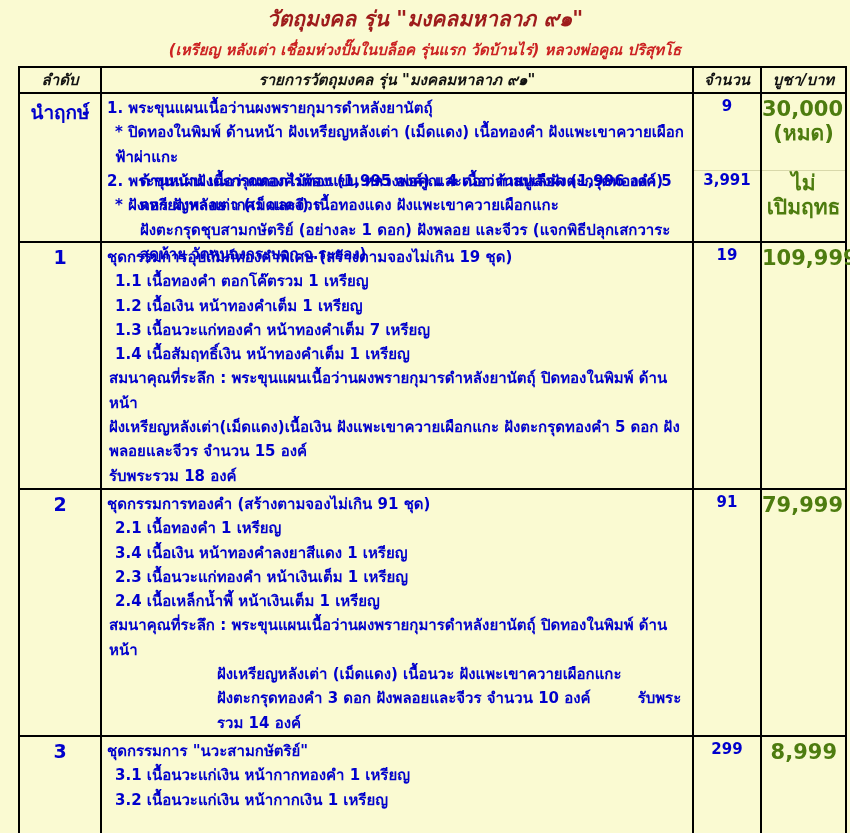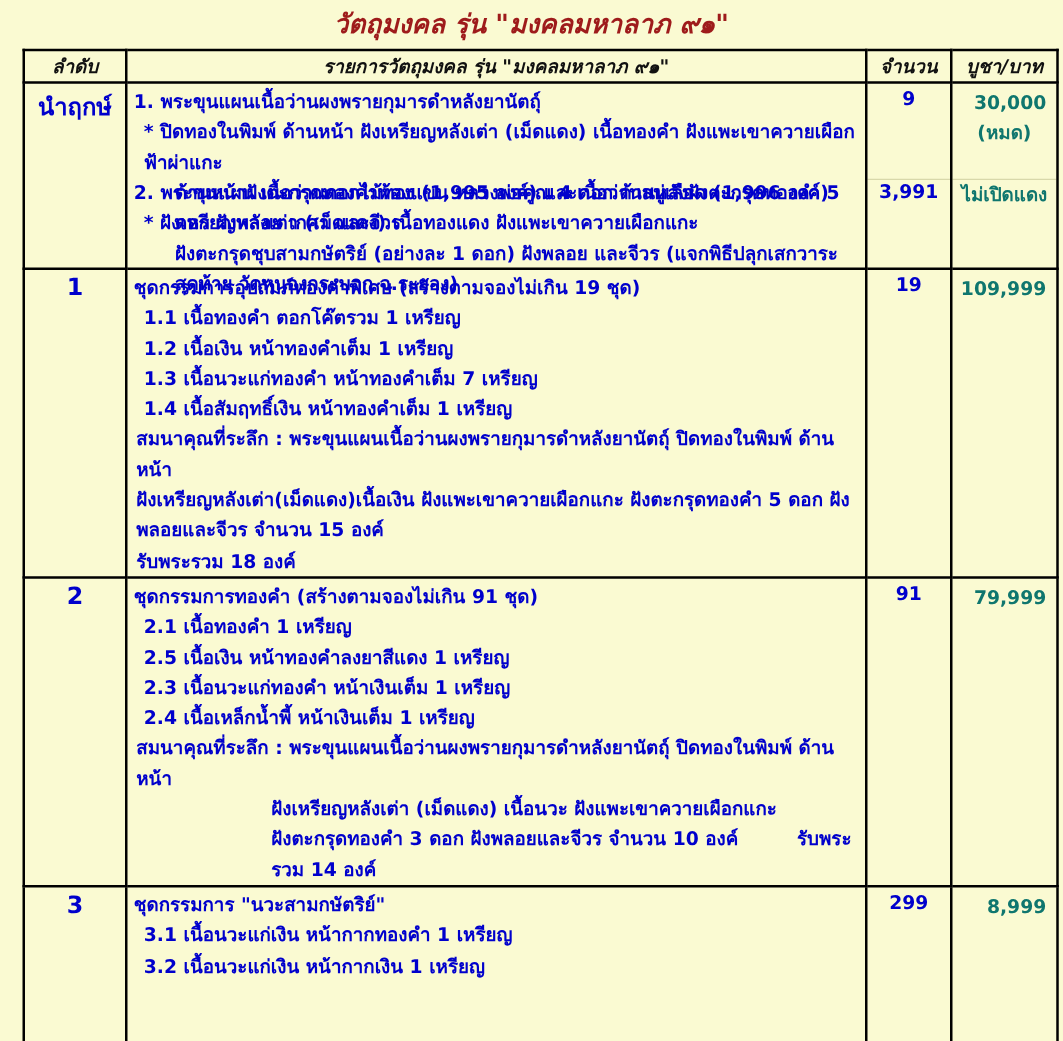--- a/index.html
+++ b/index.html
@@ -70,6 +70,7 @@
 
 <div class="hdr">
   <div class="title">วัตถุมงคล รุ่น "มงคลมหาลาภ ๙๑"</div>
+  <div class="subtitle">(เหรียญ หลังเต่า เชื่อมห่วงปั๊มในบล็อค รุ่นแรก วัดบ้านไร่) หลวงพ่อคูณ ปริสุทโธ</div>
 </div>
 
 <table class="main">

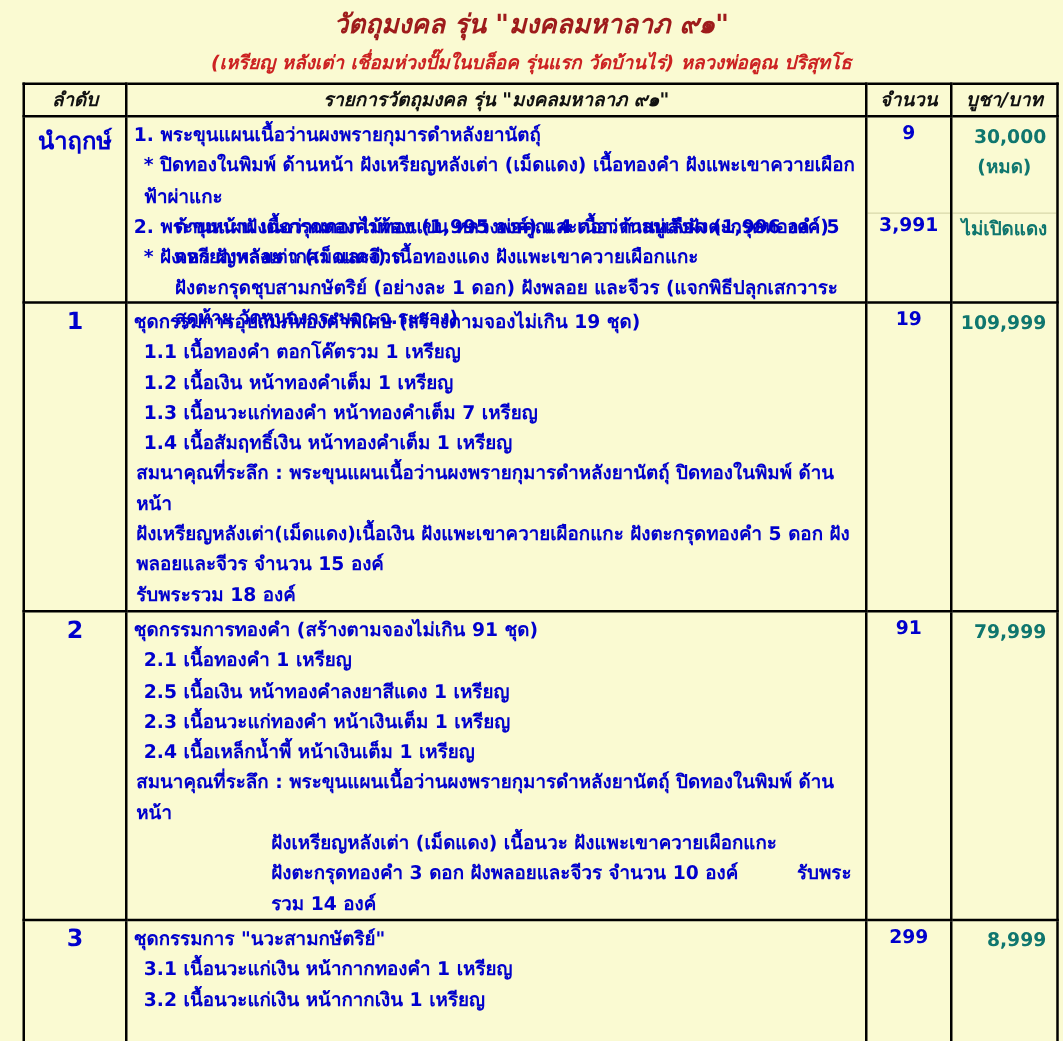--- a/index.html
+++ b/index.html
@@ -54,7 +54,7 @@
   .qty-cell{padding-top:3px !important;text-align:center;
     font-size:15px;font-weight:700;color:#0000CC;}
   .price-cell{padding-top:3px !important;
-    font-size:15px;font-weight:700;color:#0f766e;}
+    font-size:21px;font-weight:700;color:#4d7c0f;}
   .price-main{text-align:right;padding-right:8px;line-height:24px;}
   .price-note{text-align:center;line-height:24px;}
   .blockA{height:73px;}

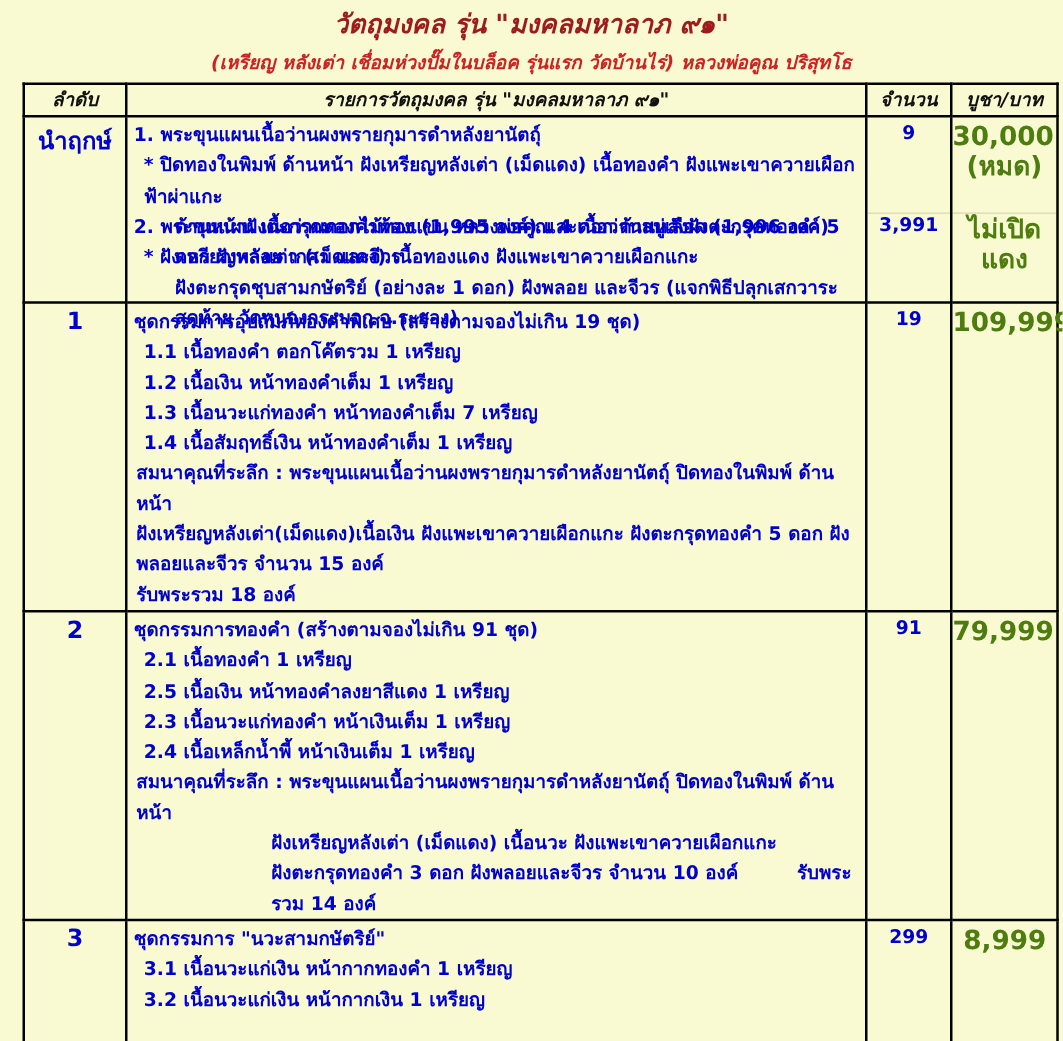--- a/index.html
+++ b/index.html
@@ -113,7 +113,7 @@
           <div class="price-note">(หมด)</div>
         </div>
         <div class="blockB sep-top">
-          <div class="price-note">ไม่เปิดแดง</div>
+          <div class="price-note">ไม่เปิมฤทธ</div>
         </div>
       </td>
     </tr>

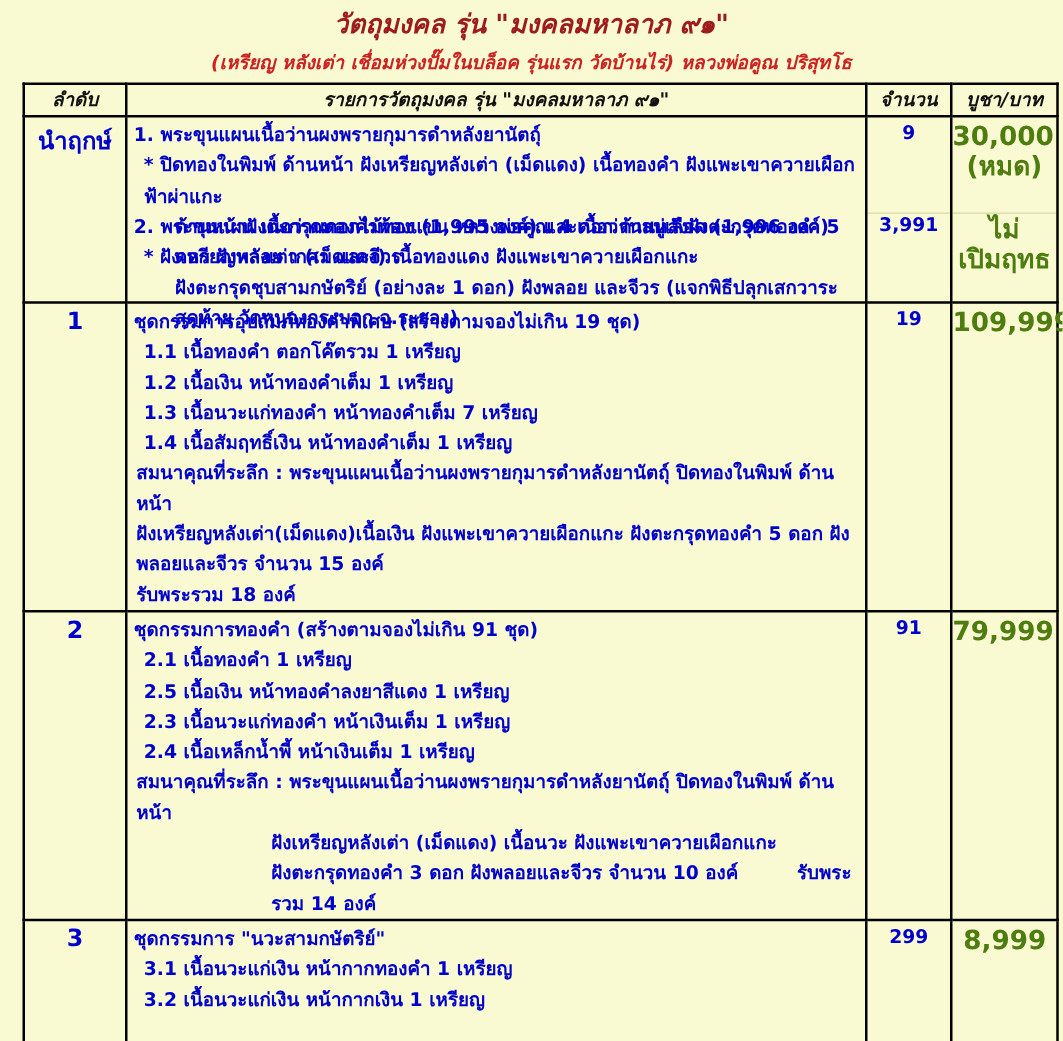--- a/index.html
+++ b/index.html
@@ -143,7 +143,7 @@
       <td class="items-cell">
         <div class="line ind-main">ชุดกรรมการทองคำ (สร้างตามจองไม่เกิน 91 ชุด)</div>
         <div class="line ind-sub">2.1 เนื้อทองคำ 1 เหรียญ</div>
-        <div class="line ind-sub">2.5 เนื้อเงิน หน้าทองคำลงยาสีแดง 1 เหรียญ</div>
+        <div class="line ind-sub">3.4 เนื้อเงิน หน้าทองคำลงยาสีแดง 1 เหรียญ</div>
         <div class="line ind-sub">2.3 เนื้อนวะแก่ทองคำ หน้าเงินเต็ม 1 เหรียญ</div>
         <div class="line ind-sub">2.4 เนื้อเหล็กน้ำพี้ หน้าเงินเต็ม 1 เหรียญ</div>
         <div class="line ind-memo">สมนาคุณที่ระลึก : พระขุนแผนเนื้อว่านผงพรายกุมารดำหลังยานัตถุ์ ปิดทองในพิมพ์ ด้านหน้า</div>

